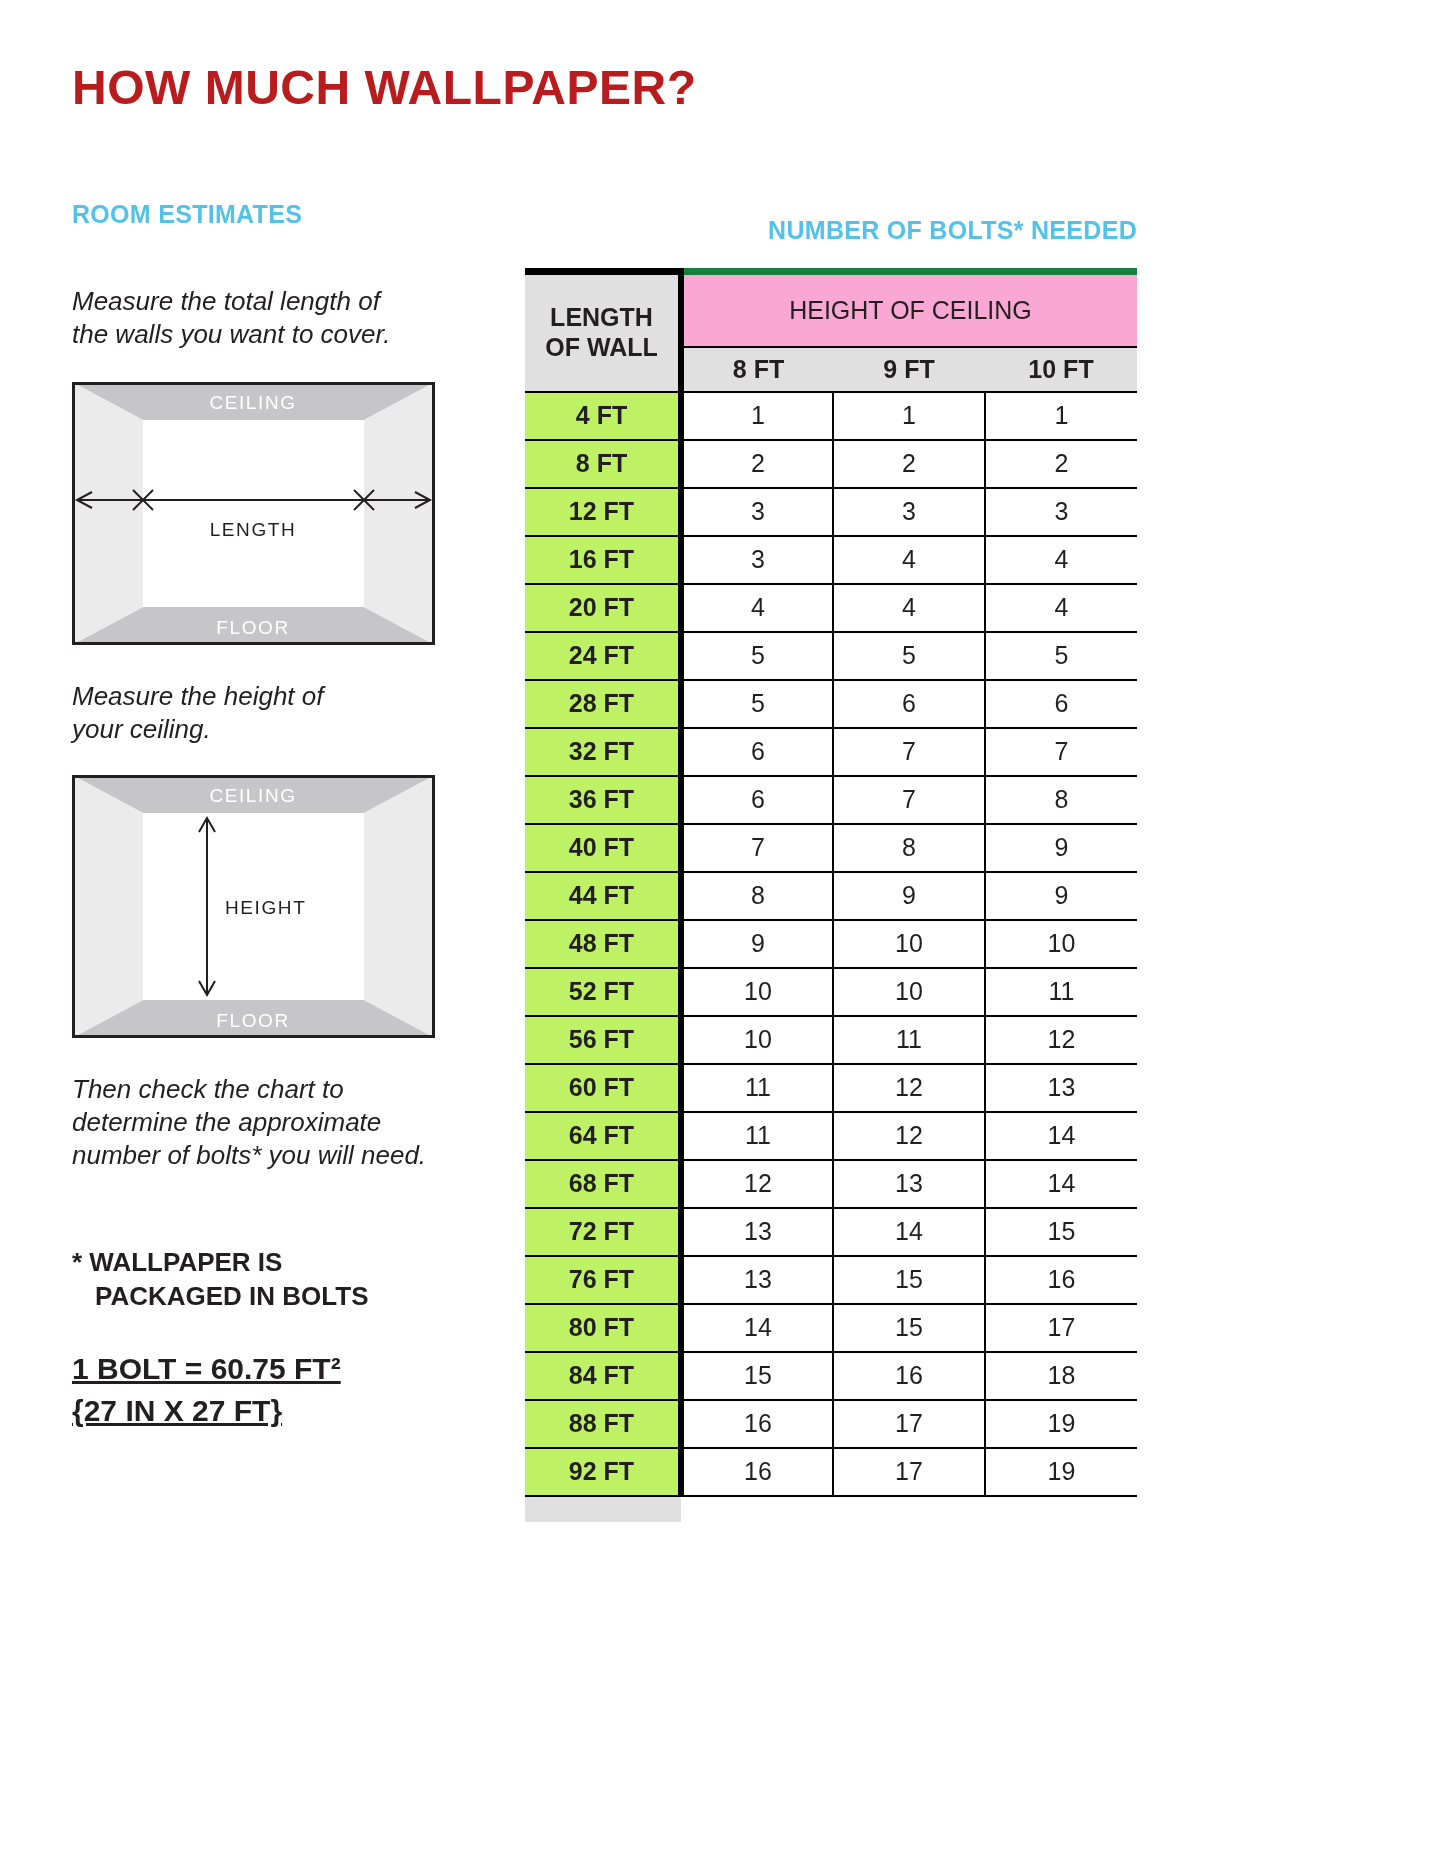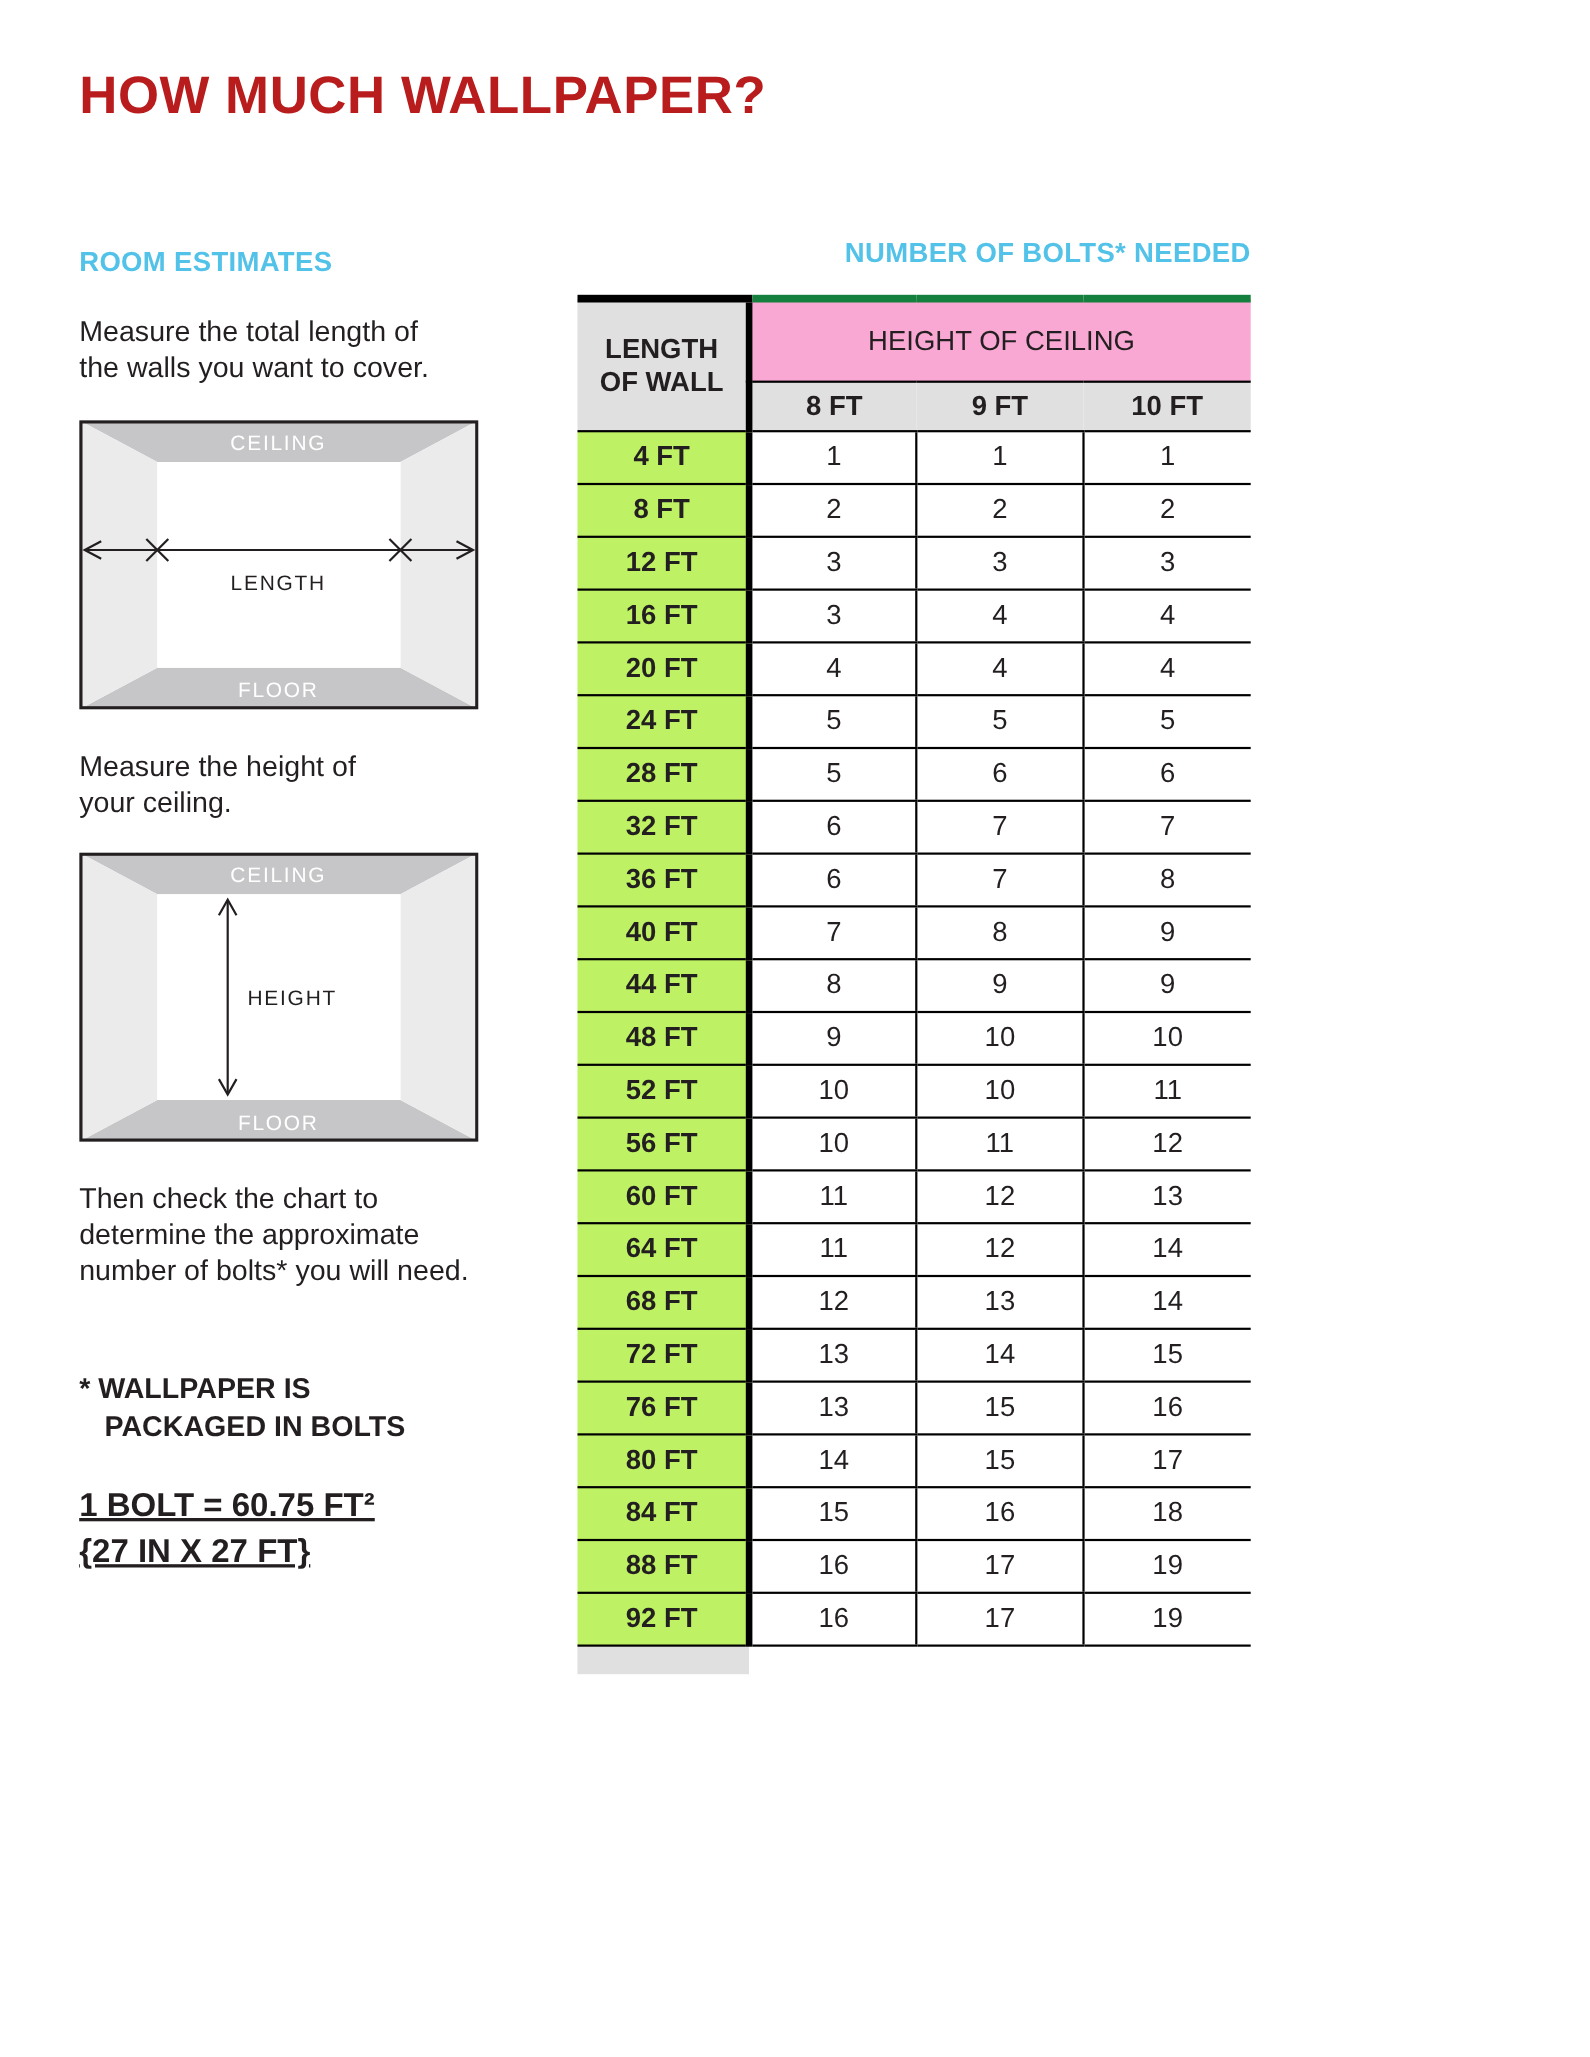--- a/index.html
+++ b/index.html
@@ -22,7 +22,7 @@
   .section-heading {
     font-size:25px; font-weight:bold; color:#52C2E8; letter-spacing:0.3px;
   }
-  .left-heading  { position:absolute; left:72px;  top:224px; }
+  .left-heading  { position:absolute; left:72px;  top:200px; }
   .right-heading { position:absolute; left:525px; top:216px; width:612px; text-align:right; }
 
   .para {

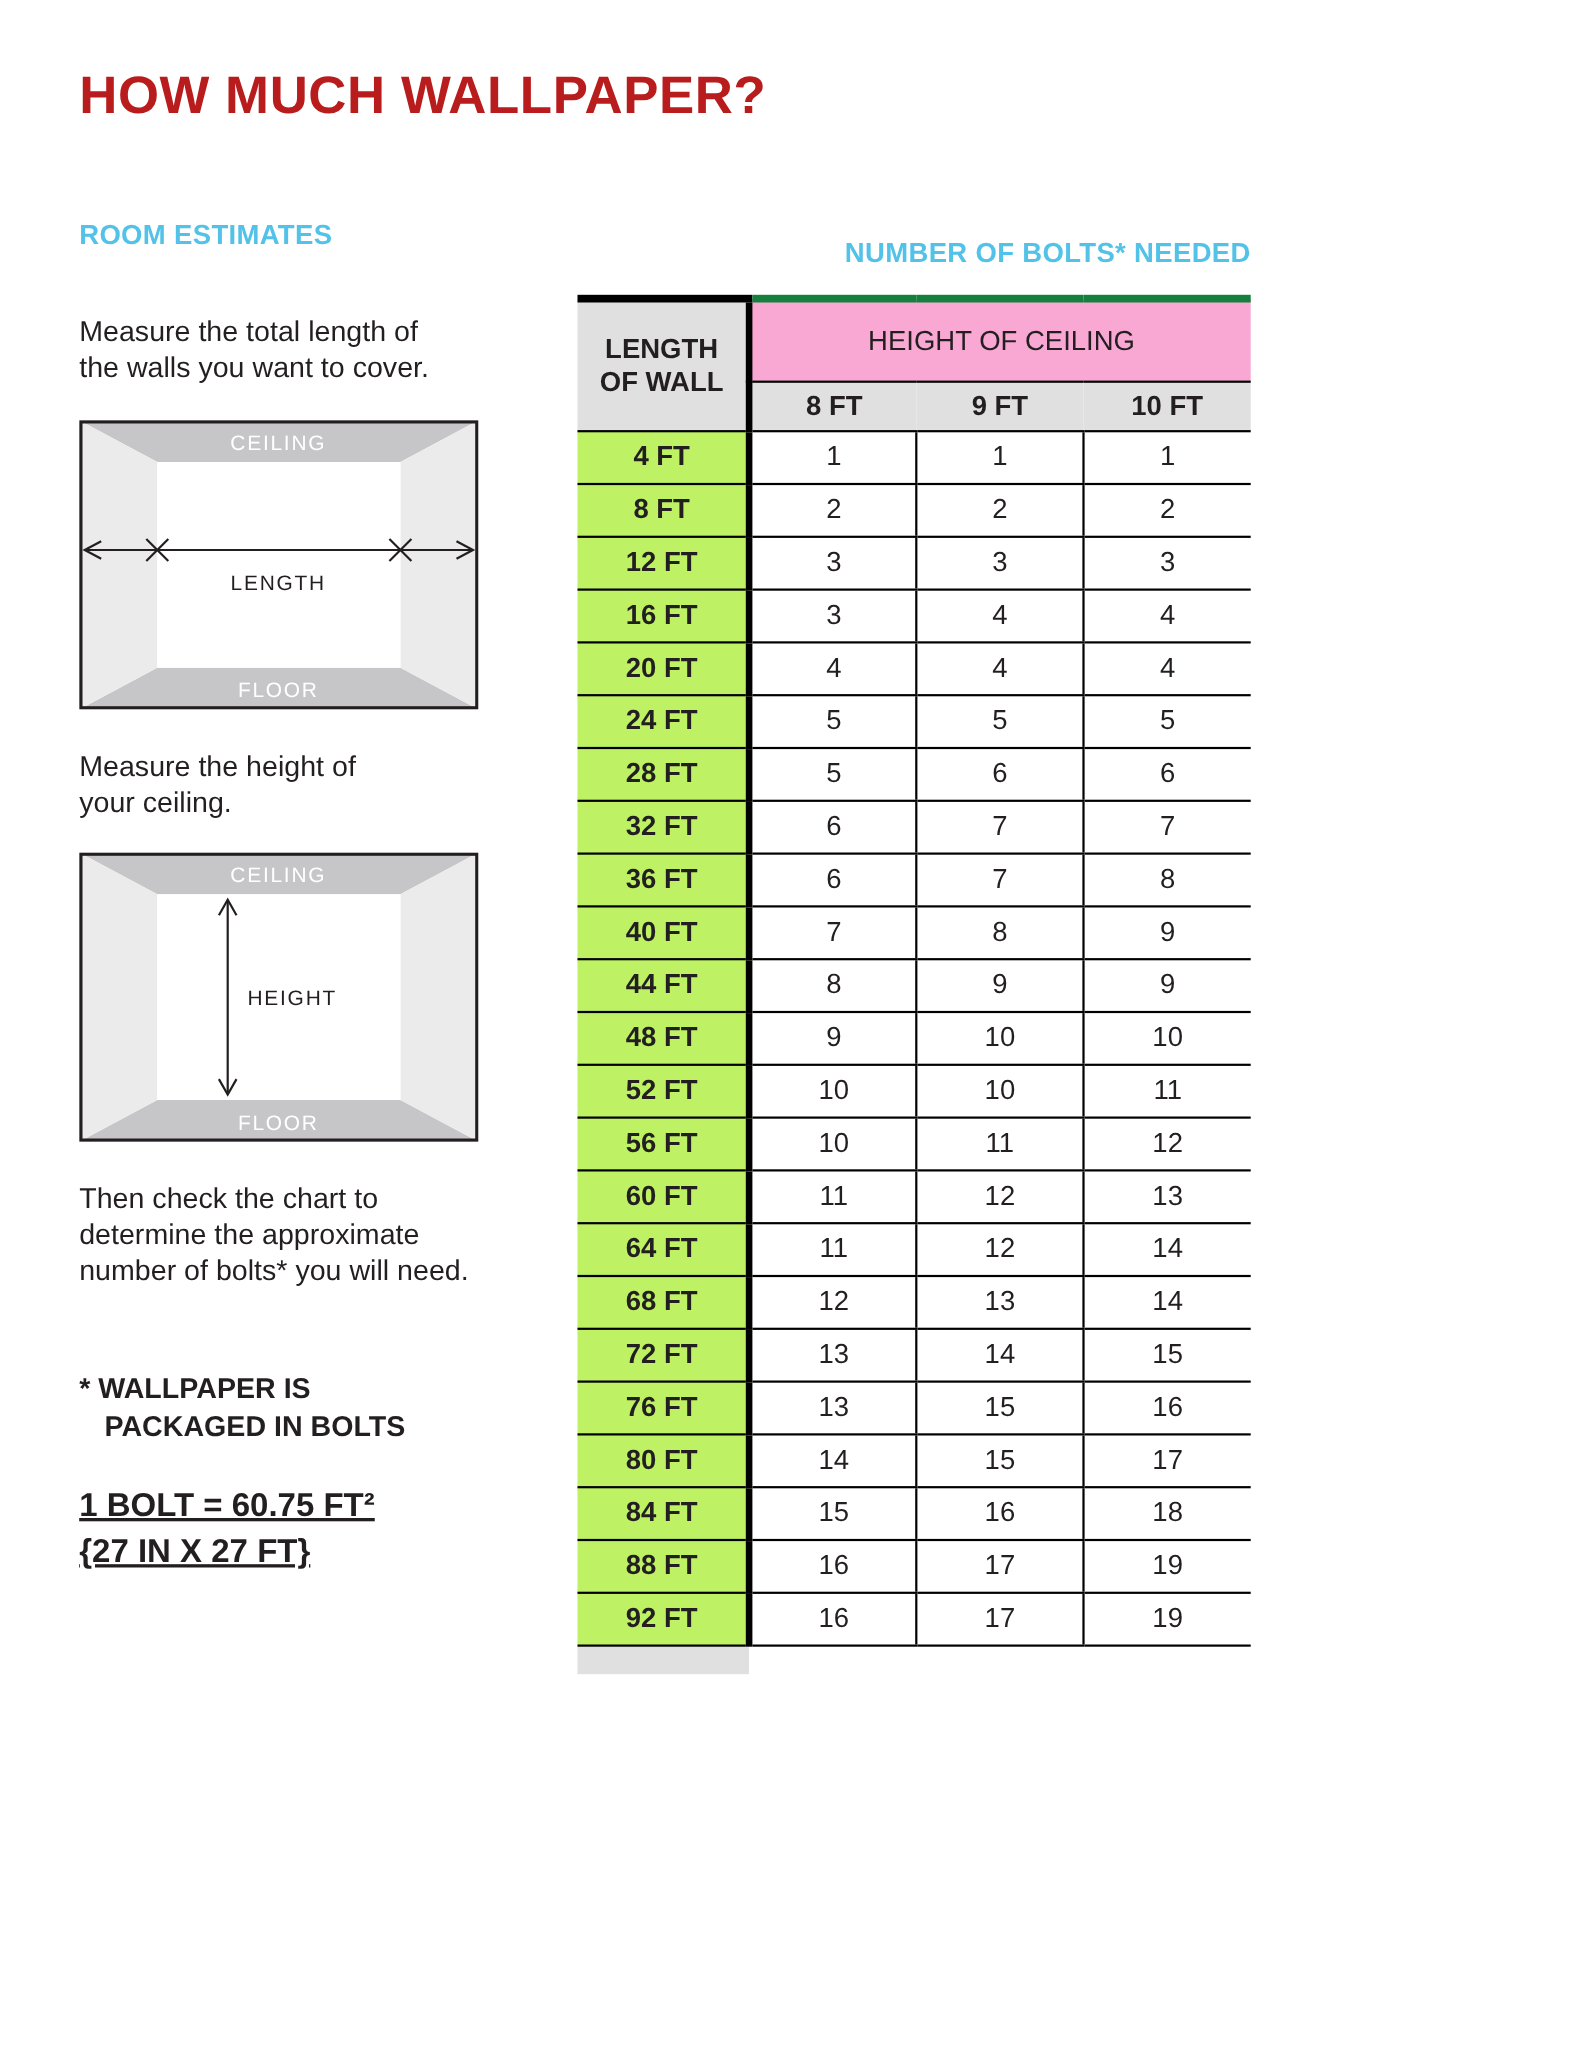--- a/index.html
+++ b/index.html
@@ -27,7 +27,7 @@
 
   .para {
     position:absolute; left:72px; width:420px;
-    font-size:26px; line-height:1.27; white-space:pre-line;
+    font-size:26px; line-height:1.27; white-space:pre-line;font-style:italic;
   }
   #para1 { top:285px; }
   #para2 { top:680px; }

